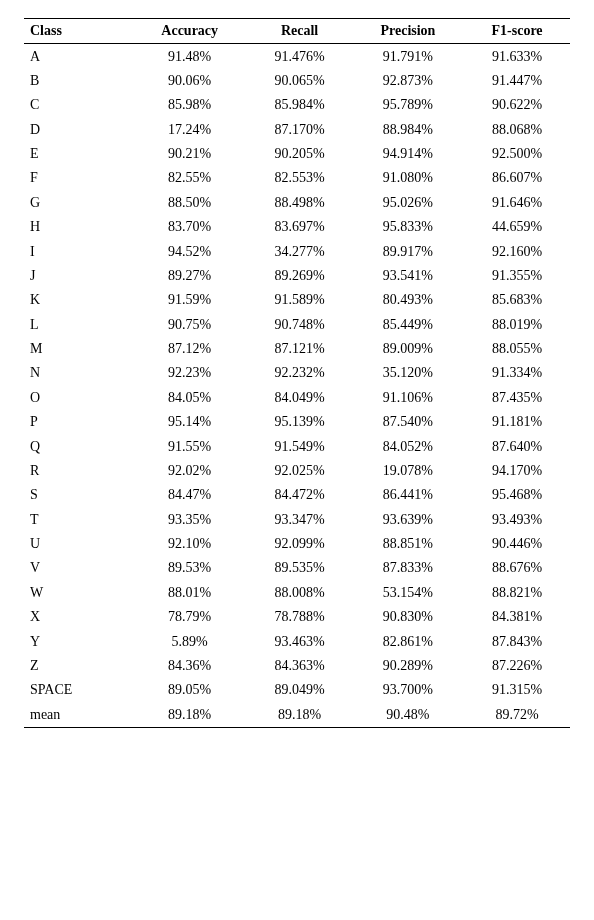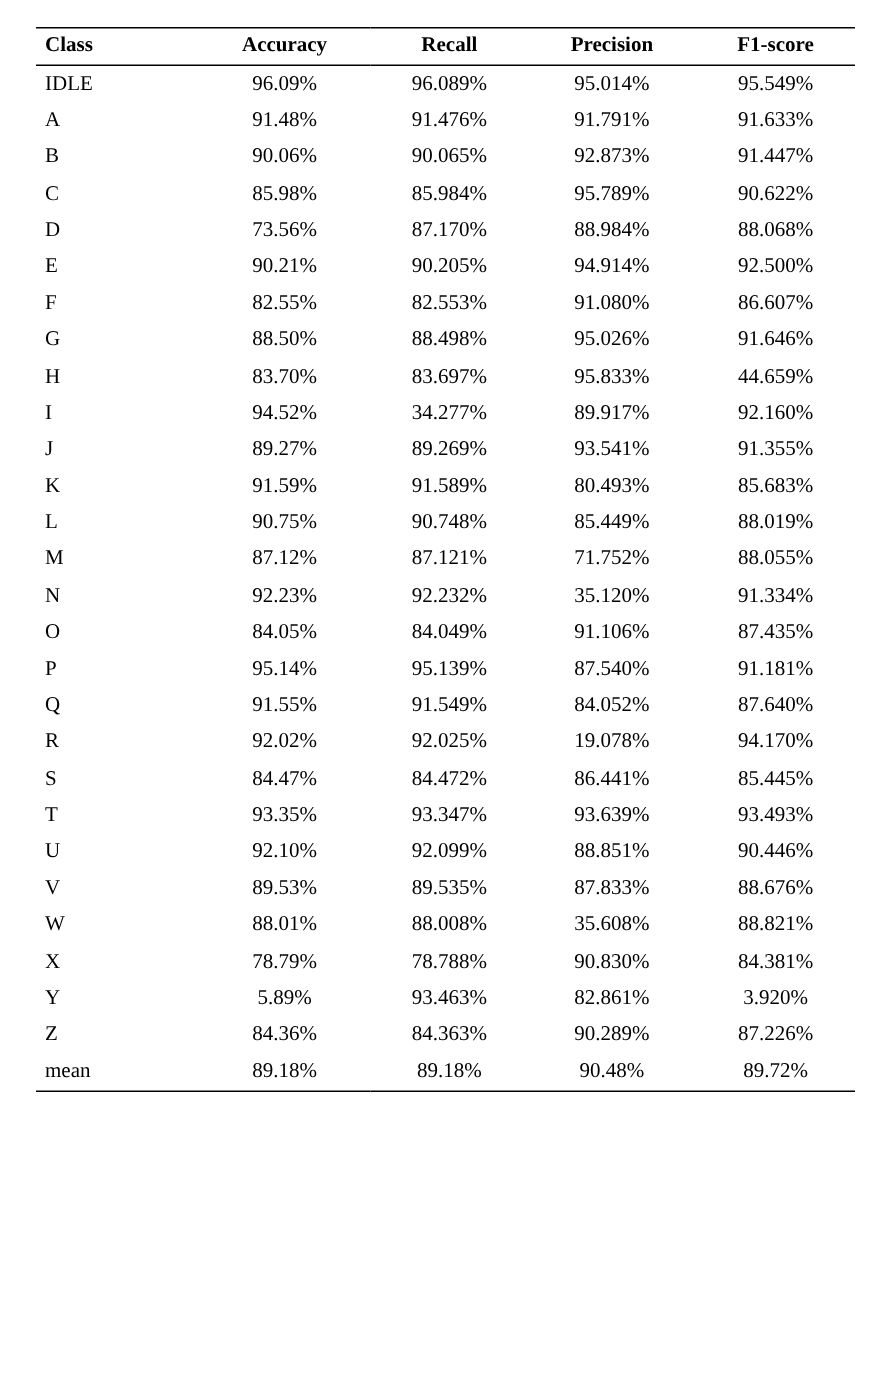--- a/index.html
+++ b/index.html
@@ -57,13 +57,6 @@
     </thead>
     <tbody id="rows-body">
 
-    <tr>
-          <td class="class-col">IDLE</td>
-          <td>96.09%</td>
-          <td>96.089%</td>
-          <td>95.014%</td>
-          <td>95.549%</td>
-        </tr>
         <tr>
           <td class="class-col">A</td>
           <td>91.48%</td>

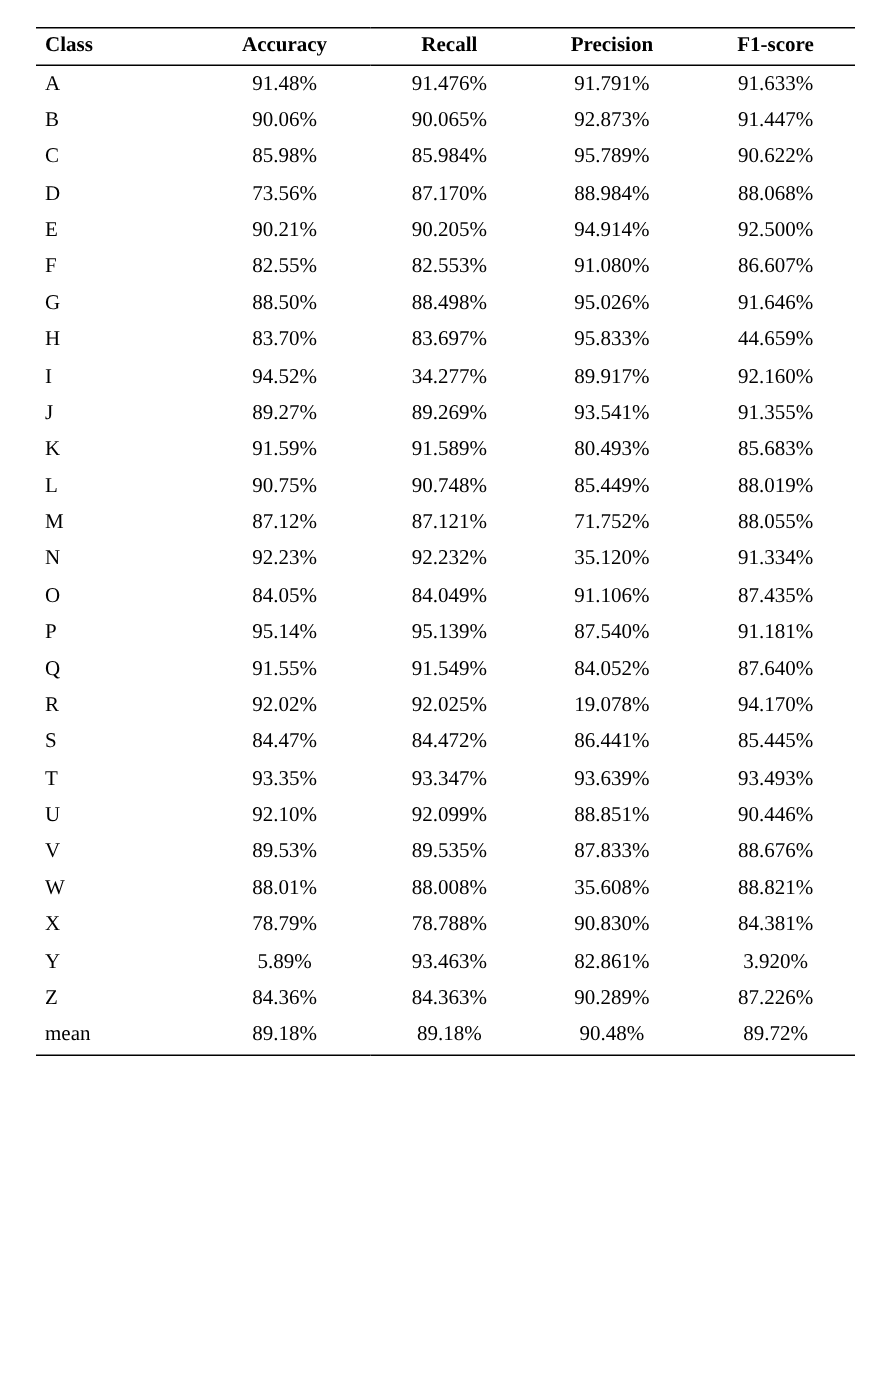--- a/index.html
+++ b/index.html
@@ -80,7 +80,7 @@
         </tr>
         <tr>
           <td class="class-col">D</td>
-          <td>73.56%</td>
+          <td>17.24%</td>
           <td>87.170%</td>
           <td>88.984%</td>
           <td>88.068%</td>

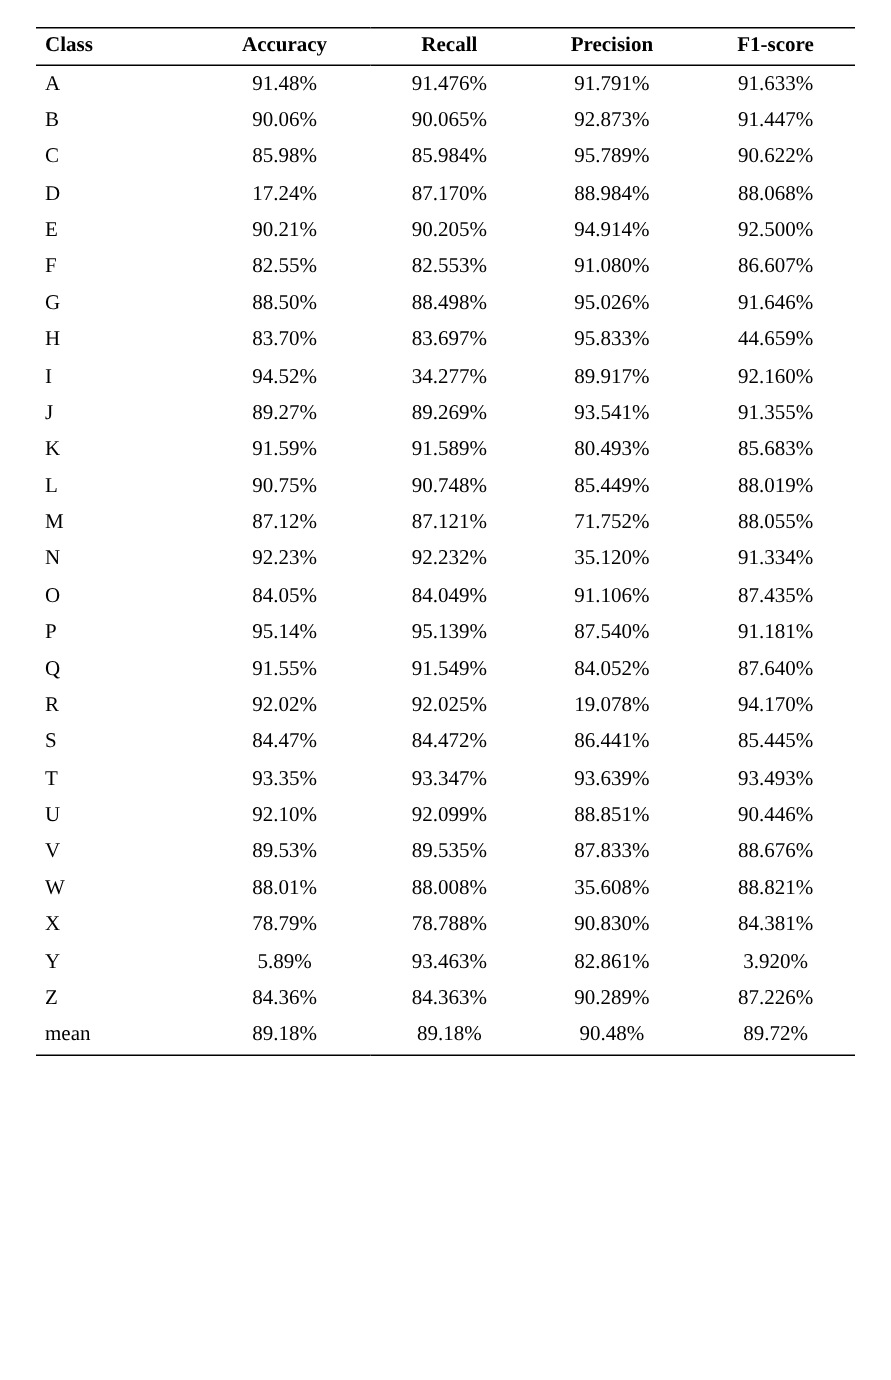--- a/index.html
+++ b/index.html
@@ -145,7 +145,7 @@
           <td class="class-col">M</td>
           <td>87.12%</td>
           <td>87.121%</td>
-          <td>71.752%</td>
+          <td>89.009%</td>
           <td>88.055%</td>
         </tr>
         <tr>

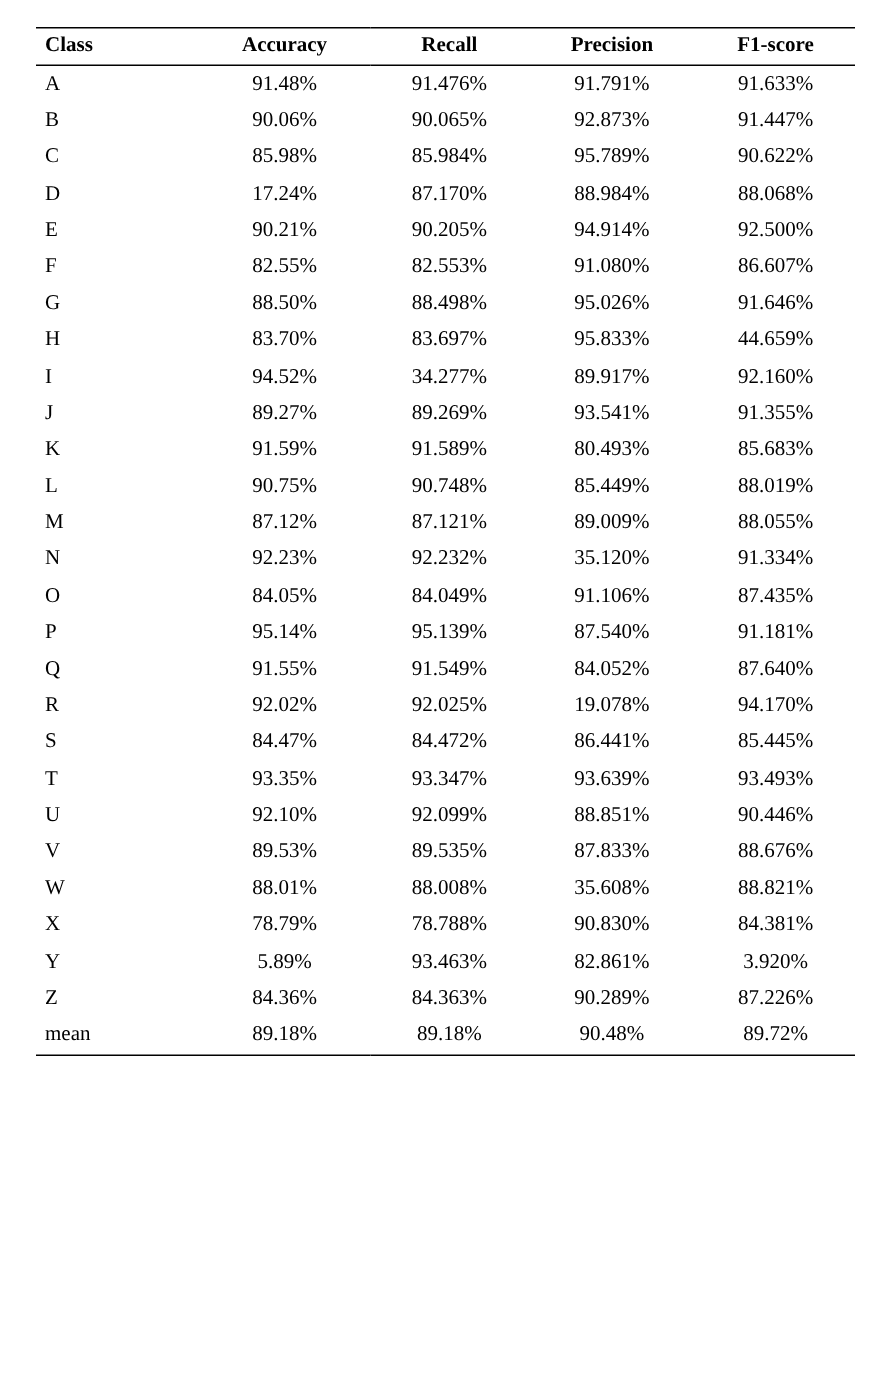--- a/index.html
+++ b/index.html
@@ -188,7 +188,7 @@
           <td>84.47%</td>
           <td>84.472%</td>
           <td>86.441%</td>
-          <td>85.445%</td>
+          <td>95.468%</td>
         </tr>
         <tr>
           <td class="class-col">T</td>

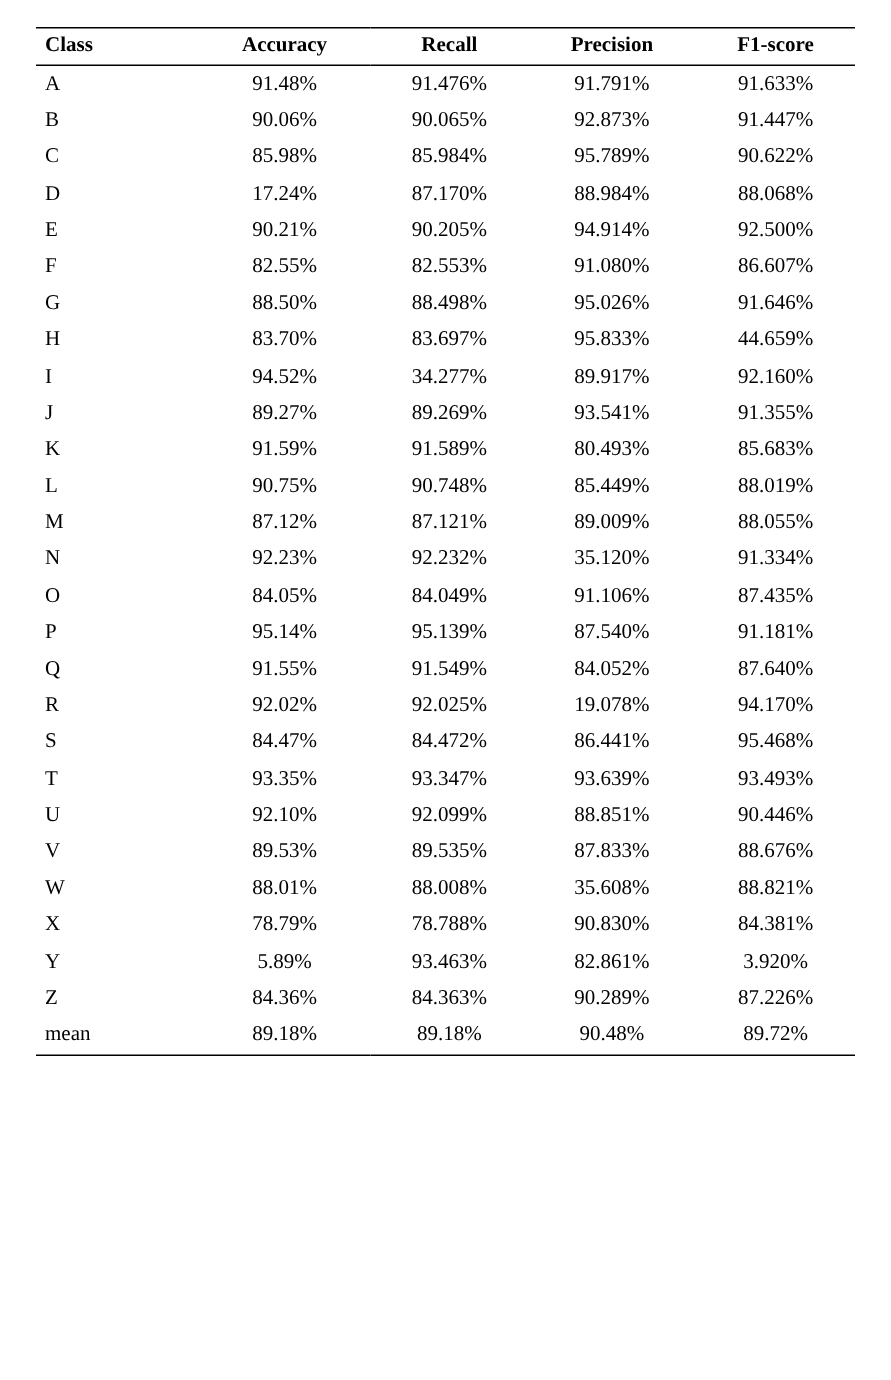--- a/index.html
+++ b/index.html
@@ -215,7 +215,7 @@
           <td class="class-col">W</td>
           <td>88.01%</td>
           <td>88.008%</td>
-          <td>35.608%</td>
+          <td>53.154%</td>
           <td>88.821%</td>
         </tr>
         <tr>

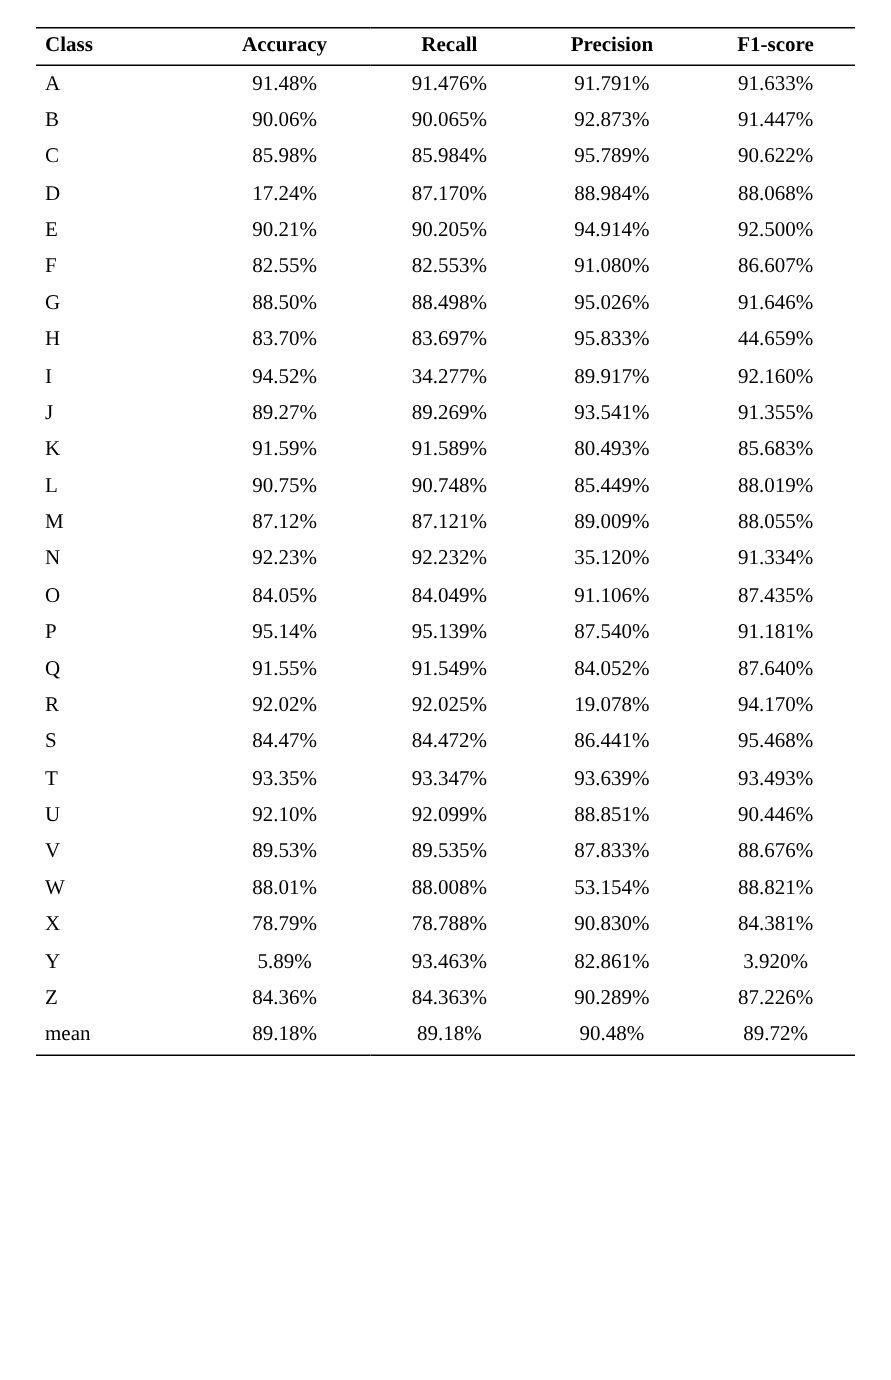--- a/index.html
+++ b/index.html
@@ -230,7 +230,7 @@
           <td>5.89%</td>
           <td>93.463%</td>
           <td>82.861%</td>
-          <td>3.920%</td>
+          <td>87.843%</td>
         </tr>
         <tr>
           <td class="class-col">Z</td>

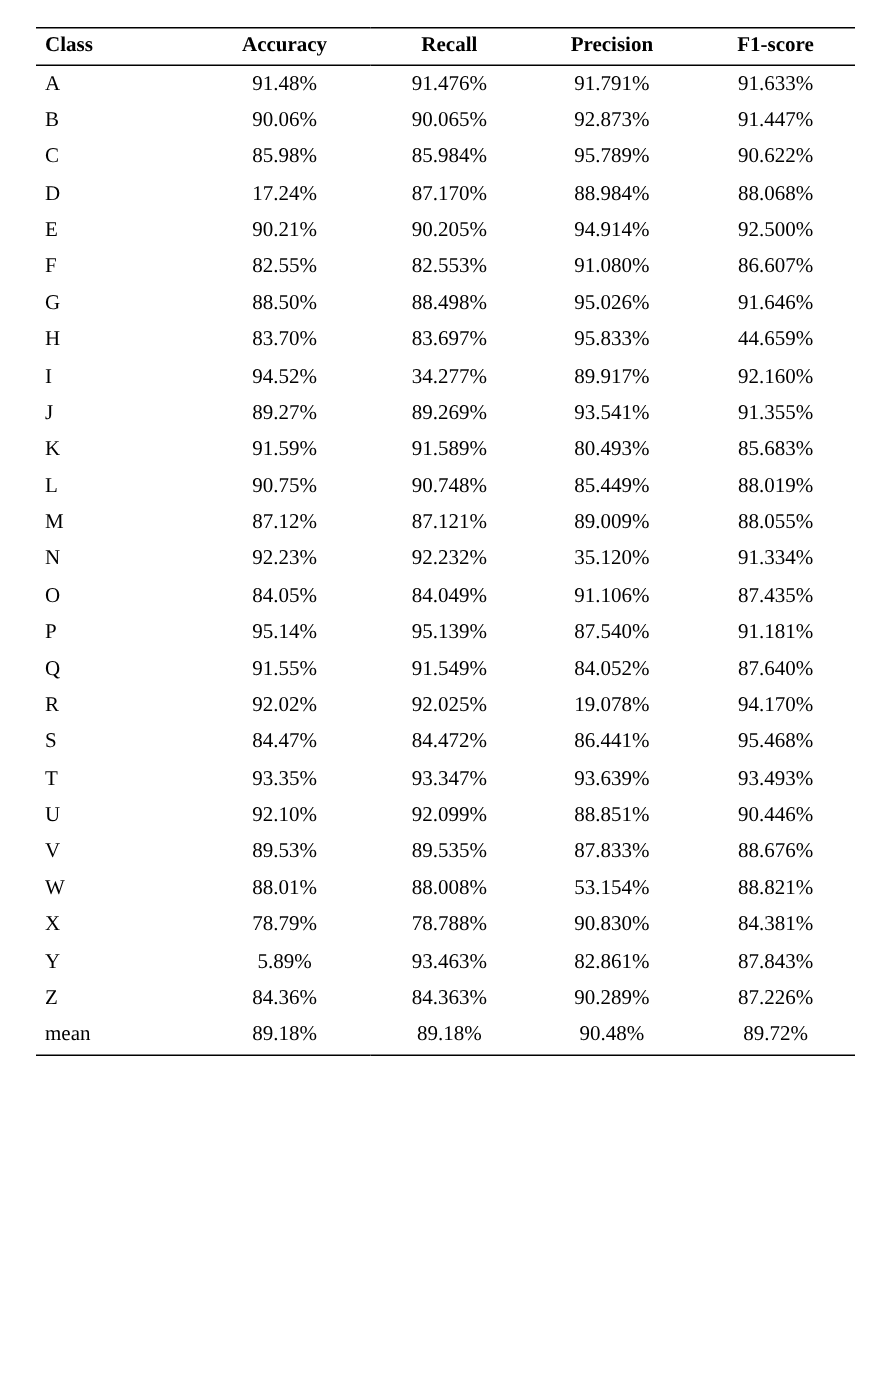--- a/index.html
+++ b/index.html
@@ -239,6 +239,13 @@
           <td>90.289%</td>
           <td>87.226%</td>
         </tr>
+        <tr>
+          <td class="class-col">SPACE</td>
+          <td>89.05%</td>
+          <td>89.049%</td>
+          <td>93.700%</td>
+          <td>91.315%</td>
+        </tr>
       </tbody>
     <tfoot>
       <tr class="sep-above">

